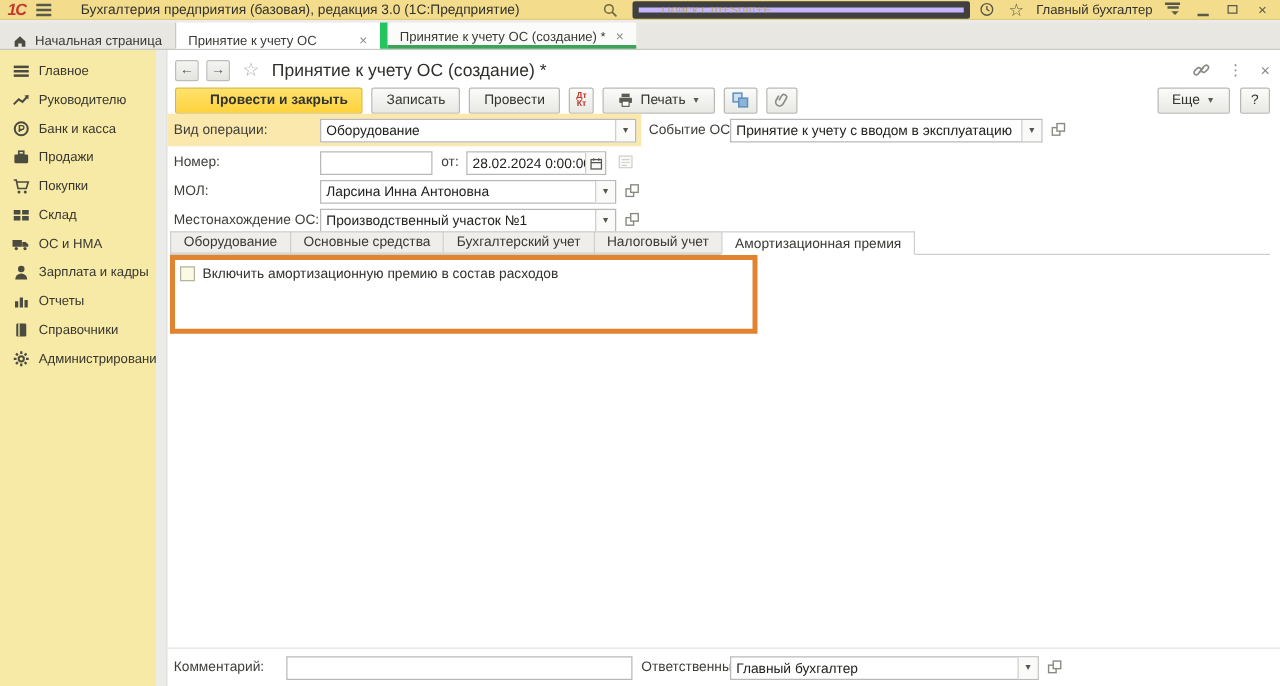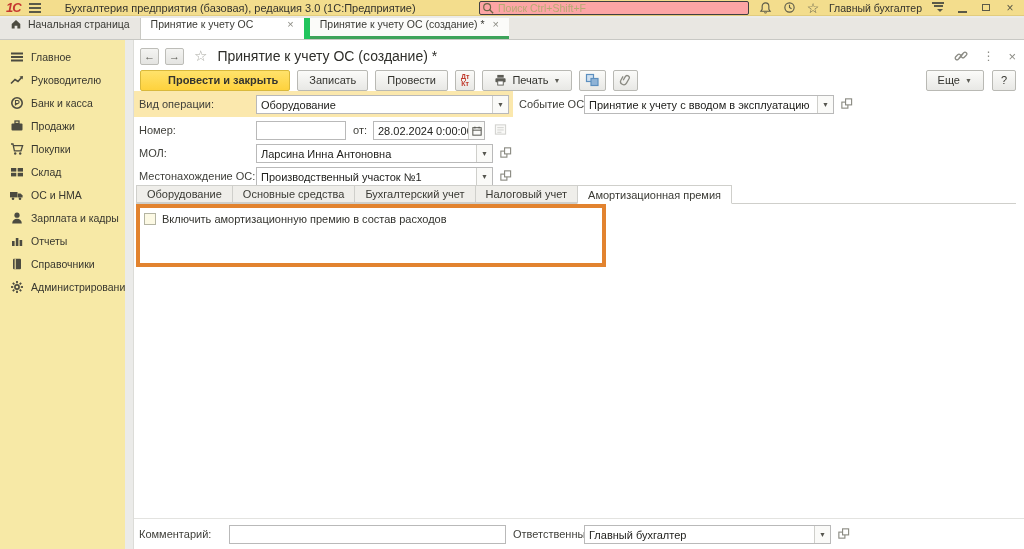--- a/index.html
+++ b/index.html
@@ -16,9 +16,9 @@
   .hamb div { width:12px; height:2px; background:#5a5948; margin:2px 0; }
   .topbar-title { font-size:11px; color:#33322c; margin-left:16px; white-space:nowrap; }
   .search-wrap { margin-left:auto; position:relative; width:270px; height:14px; }
-  .search-wrap input { width:100%; height:100%; background:#fca5a5; border:1px solid #404040;
+  .search-wrap input { width:100%; height:100%; background:#c4b5fd; border:5px solid #404040;
     border-radius:2px; font-family:"Liberation Sans",sans-serif; font-size:10.5px;
-    padding:0 4px 0 18px; color:#6d6646; outline:none; }
+    padding:0 4px 0 18px; color:#6d6646; outline:none;margin-left:27px; }
   .search-wrap input::placeholder { color:#b7aa72; }
   .search-ic { position:absolute; left:3px; top:1px; }
   .top-ic { width:16px; height:16px; display:flex; align-items:center; justify-content:center; cursor:pointer; }

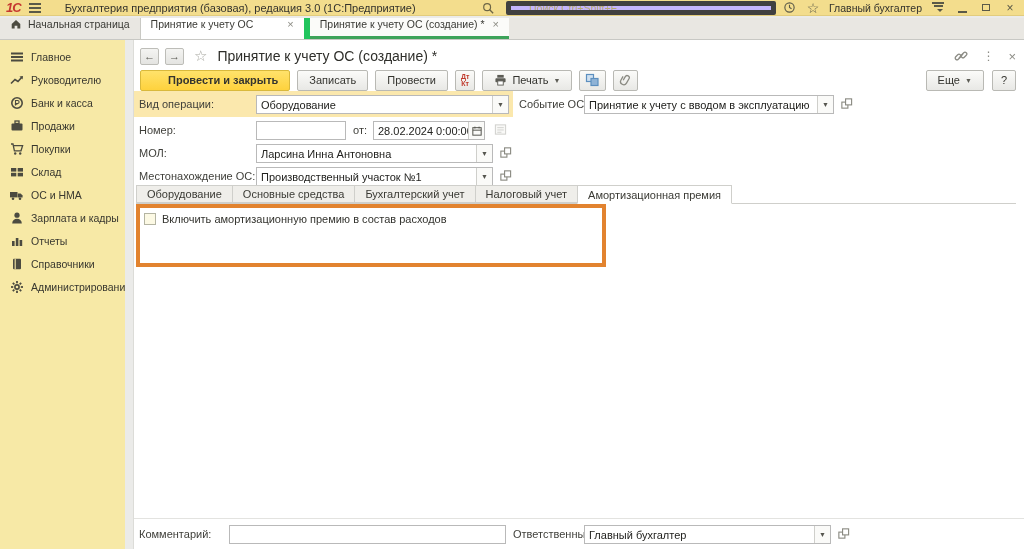--- a/index.html
+++ b/index.html
@@ -34,7 +34,7 @@
   
   .wtabbar { position:absolute; top:18px; left:0; right:0; height:22px;
     background:#e9e7e2; border-bottom:1px solid #c8c8c4; display:flex; align-items:stretch; }
-  .wtab { display:flex; align-items:flex-start; gap:6px; padding:0 10px;
+  .wtab { display:flex; align-items:flex-end; gap:6px; padding:0 10px;
     font-size:10.5px; color:#3a3a35; position:relative; cursor:pointer; white-space:nowrap; }
   .wtab.bordered { border-left:1px solid #c9c9c4; border-right:7px solid #22c55e; background:#ffffff;gap:32px; }
   .wtab.active { background:#fbfbf9; border-bottom:3px solid #3da35a; margin-left:-1px; }

